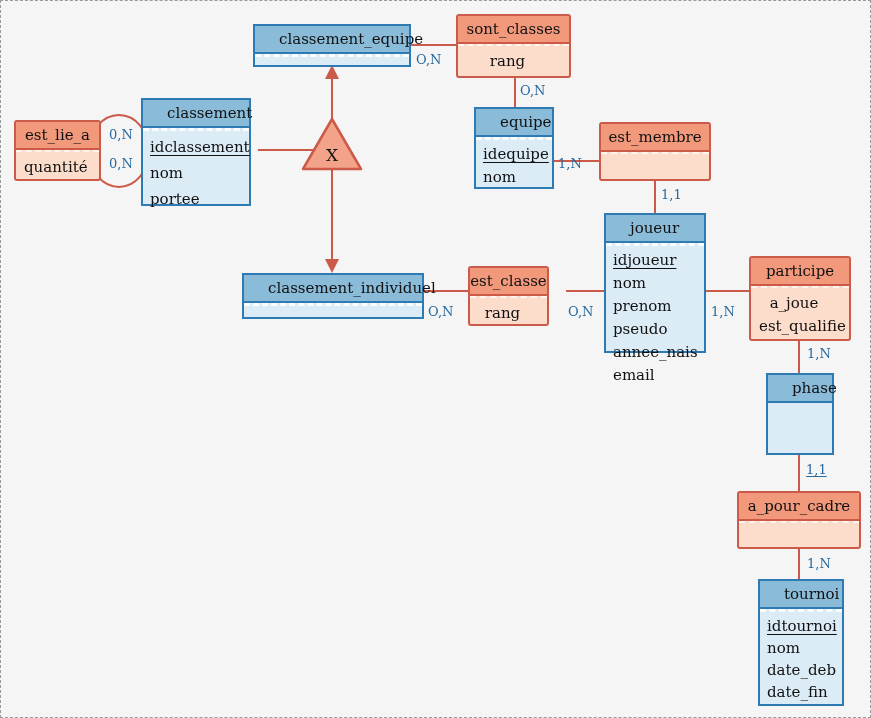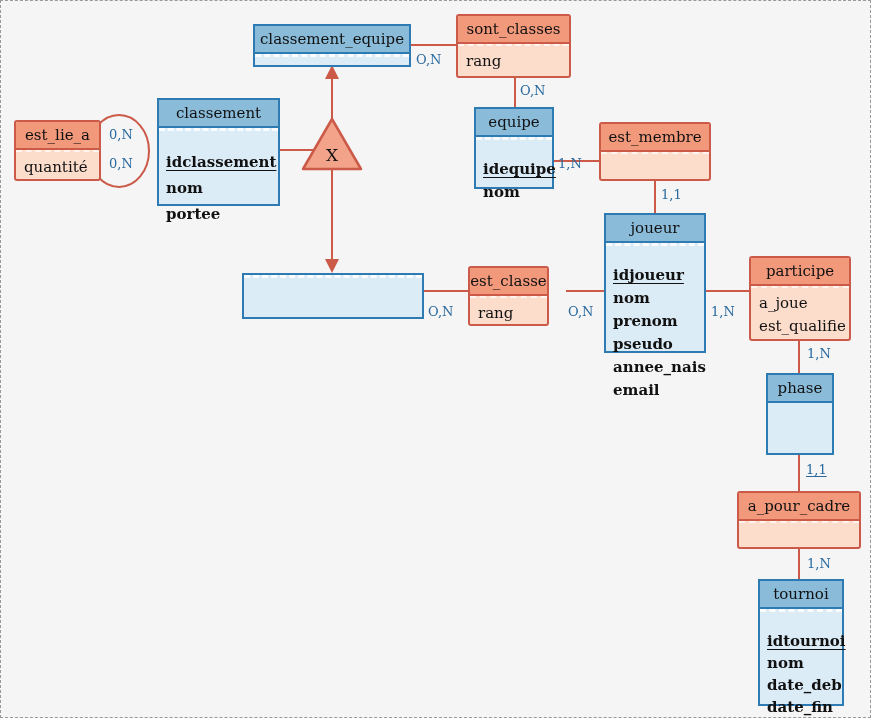--- a/index.html
+++ b/index.html
@@ -24,7 +24,7 @@
   .entity .e-header{
     background:var(--entityHeader,#8abbd9);
     border-bottom:2px solid var(--entityBorder,#2d7bb2);
-    height:28px;line-height:26px;text-align:center;
+    height:28px;line-height:26px;padding-left:24px;
   }
   .entity .e-body{border-top:3px dashed rgba(255,255,255,.85);padding:18px 7px 0 7px;font-weight:bold;}
   .rel{

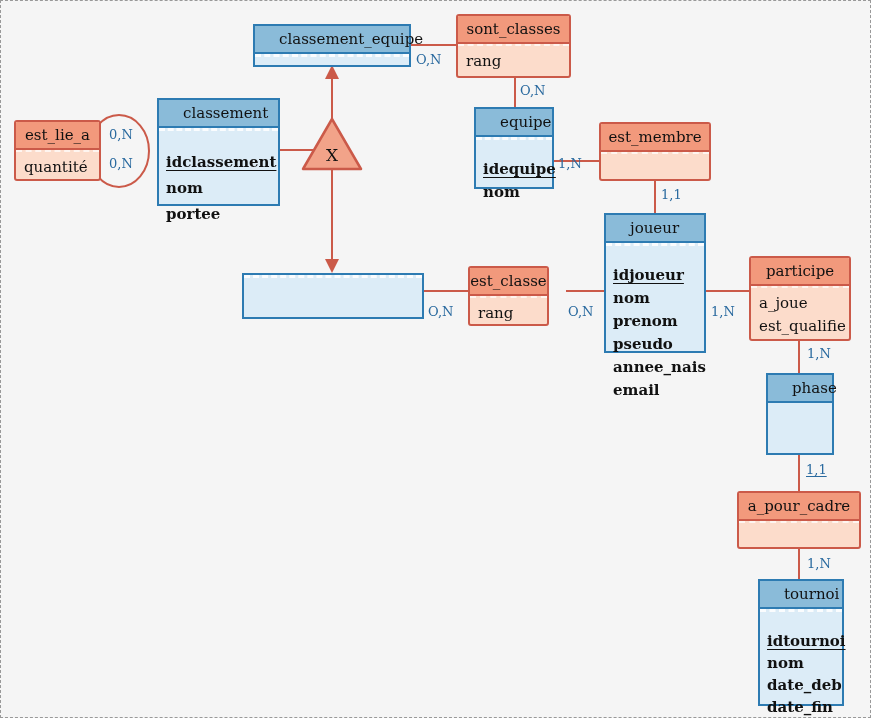--- a/index.html
+++ b/index.html
@@ -37,7 +37,7 @@
     border-bottom:2px solid var(--relBorder,#cb5a49);
     height:28px;line-height:26px;text-align:center;
   }
-  .rel .r-body{border-top:2px dashed rgba(255,255,255,.7);padding:2px 20px 0 8px;}
+  .rel .r-body{border-top:2px dashed rgba(255,255,255,.7);padding:2px 20px 0 8px;text-align:center;}
   .attr{white-space:nowrap;}
   .u-solid{text-decoration:underline;text-underline-offset:3px;}
   .u-dashed{text-decoration:underline dashed;text-underline-offset:3px;}

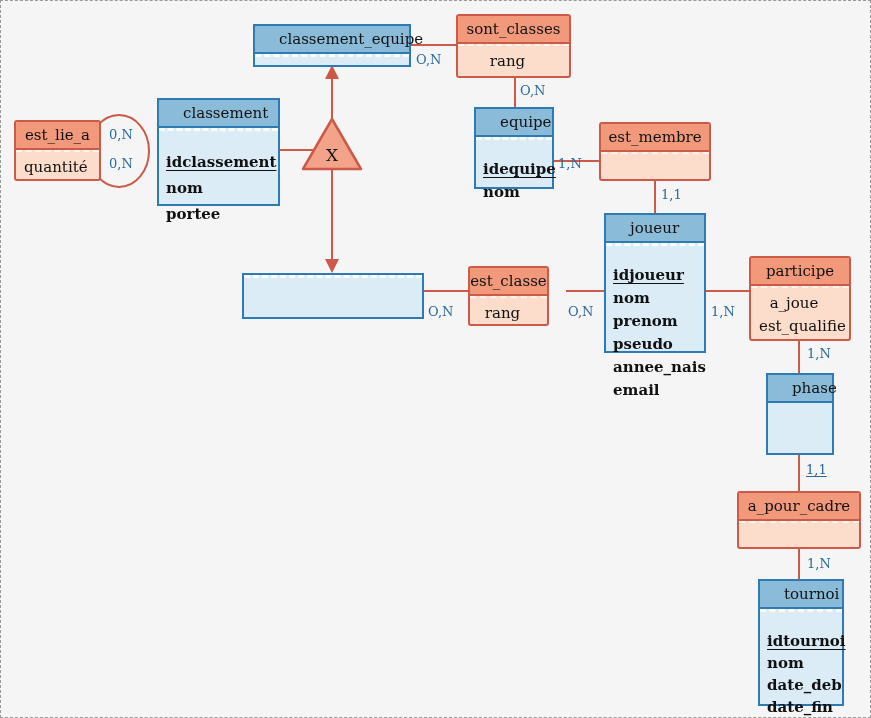--- a/index.html
+++ b/index.html
@@ -76,7 +76,7 @@
     <text x="331" y="160" text-anchor="middle" font-size="17" font-family="DejaVu Serif, Liberation Serif, serif" fill="#111">X</text>
   </svg>
 
-  <div class="entity" style="left:156px;top:97px;width:123px;height:108px">
+  <div class="entity" style="left:140px;top:97px;width:110px;height:108px">
     <div class="e-header">classement</div>
     <div class="e-body lh26">
       <div class="attr"><span class="u-solid">idclassement</span></div>

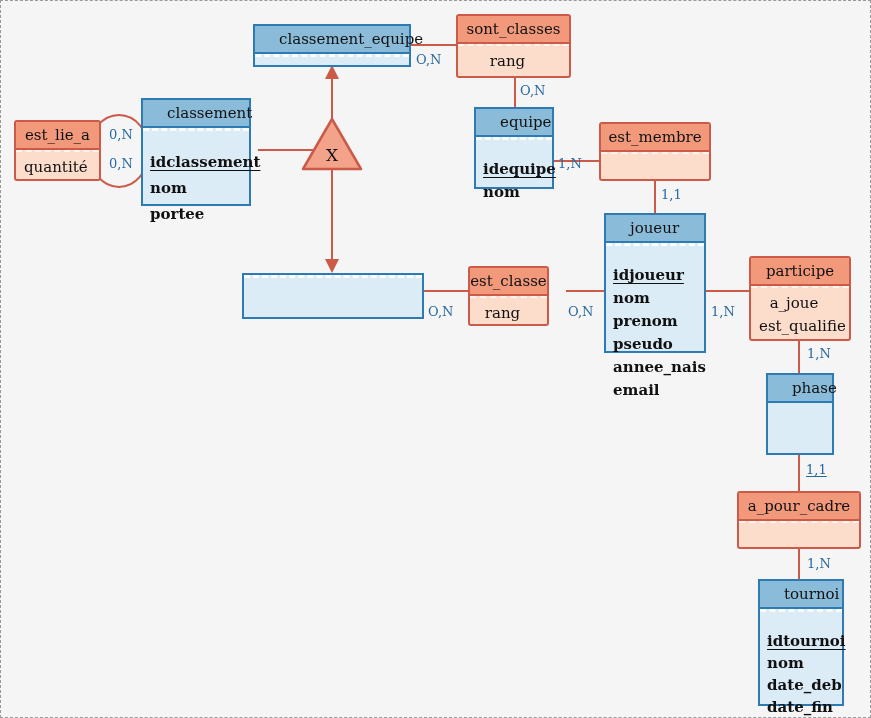--- a/index.html
+++ b/index.html
@@ -26,7 +26,7 @@
     border-bottom:2px solid var(--entityBorder,#2d7bb2);
     height:28px;line-height:26px;padding-left:24px;
   }
-  .entity .e-body{border-top:3px dashed rgba(255,255,255,.85);padding:18px 7px 0 7px;font-weight:bold;}
+  .entity .e-body{border-top:3px dashed rgba(255,255,255,.85);padding:3px 7px 0 7px;}
   .rel{
     background:var(--relBody,#fcdccb);
     border:2px solid var(--relBorder,#cb5a49);

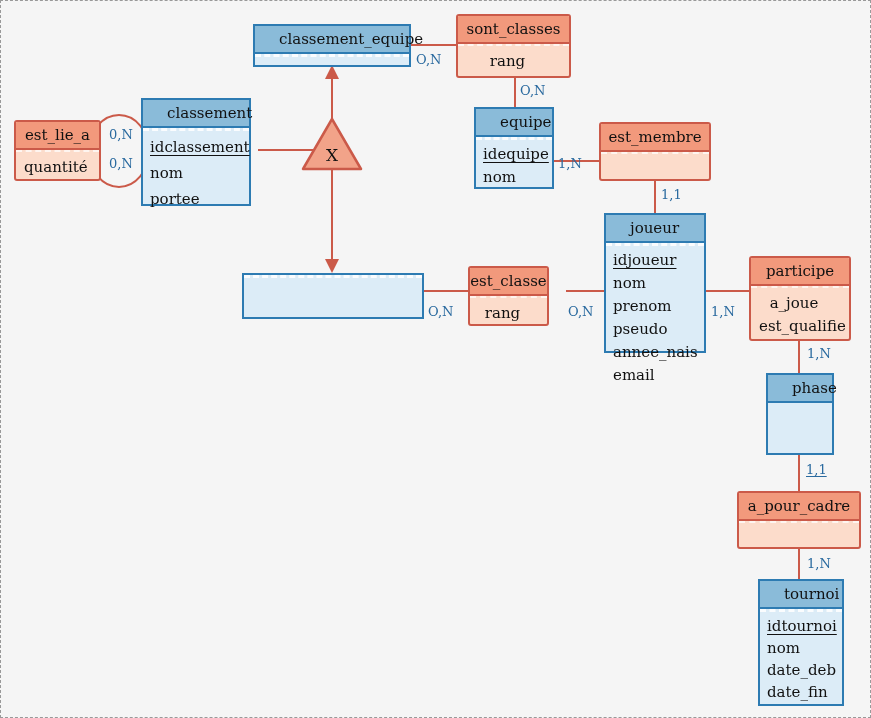--- a/index.html
+++ b/index.html
@@ -111,6 +111,7 @@
   </div>
 
   <div class="entity" style="left:241px;top:272px;width:182px;height:46px">
+    <div class="e-header">classement_individuel</div>
     <div class="e-body" style="height:11px"></div>
   </div>
 

